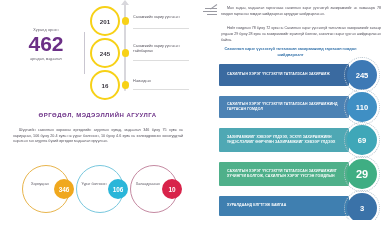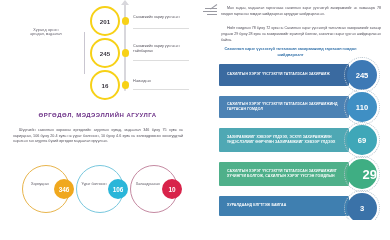--- a/index.html
+++ b/index.html
@@ -108,6 +108,7 @@
 
       <div class="big-stat">
         <div class="cap-top">Хуралд орсон</div>
+        <div class="num">462</div>
         <div class="cap-bot">өргөдөл, мэдээлэл</div>
       </div>
 

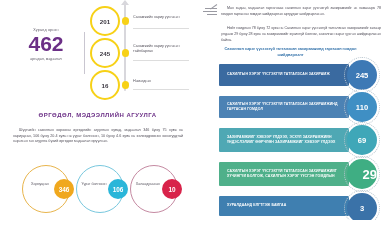--- a/index.html
+++ b/index.html
@@ -218,7 +218,7 @@
       <div class="bar" style="top:162px; width:130px; height:24px; background:#4fb08a;">
         <div class="btxt">САХИЛГЫН ХЭРЭГ ҮҮСГЭХГҮЙ ТАТГАЛЗСАН ЗАХИРАМЖИЙГ ХҮЧИНГҮЙ БОЛГОЖ, САХИЛГЫН ХЭРЭГ ҮҮСГЭН ГОМДЛЫН</div>
       </div>
-      <div class="bub2" style="left:152px; top:159px; width:30px; height:30px; background:#3fae83; font-size:13px;justify-content:flex-end;">
+      <div class="bub2" style="left:152px; top:159px; width:30px; height:30px; background:#3fae83; font-size:11px;">
         <div class="dotted"></div>
         <span>29</span>
       </div>

